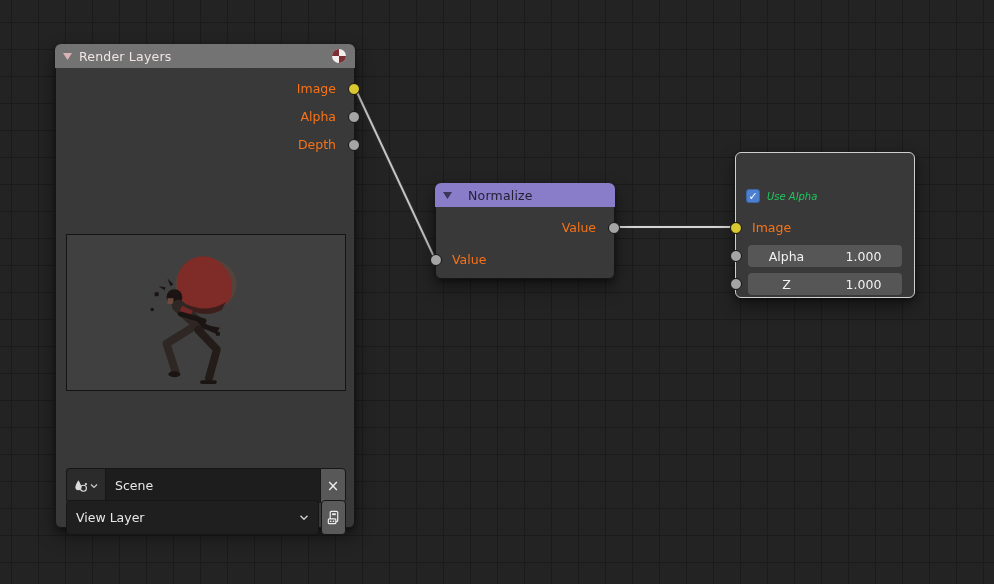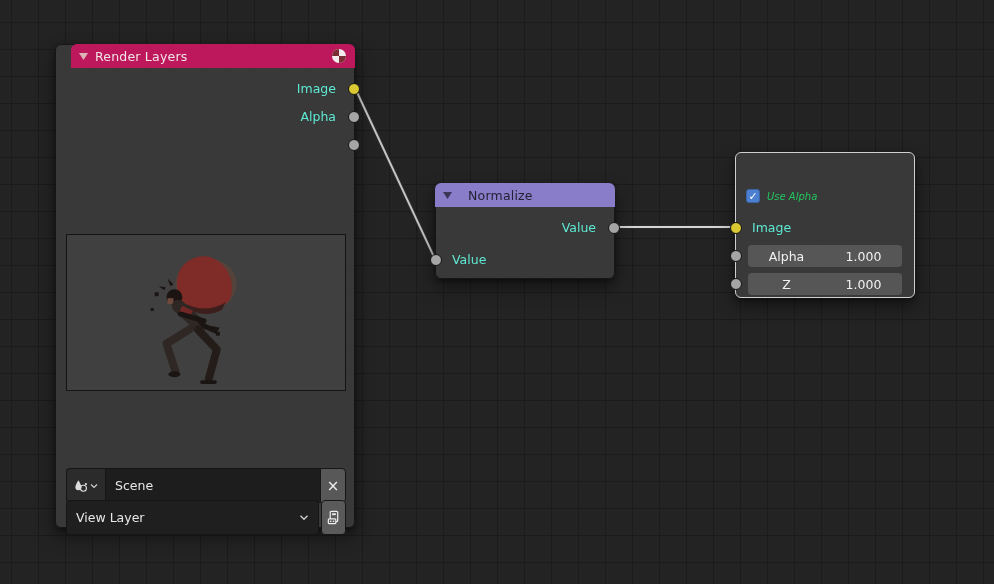--- a/index.html
+++ b/index.html
@@ -31,7 +31,7 @@
     border-radius:6px 6px 0 0;
     display:flex;align-items:center;padding:0 8px;box-sizing:border-box;gap:7px;
   }
-  .hdr-red{background:#be185d;margin-left:16px;}
+  .hdr-red{background:#737373;}
   .hdr-purple{background:#897cc8;gap:16px;}
   .node-title{font-size:12.5px;letter-spacing:0.2px;}
   .hdr-red .node-title{color:#f1e4e4;}

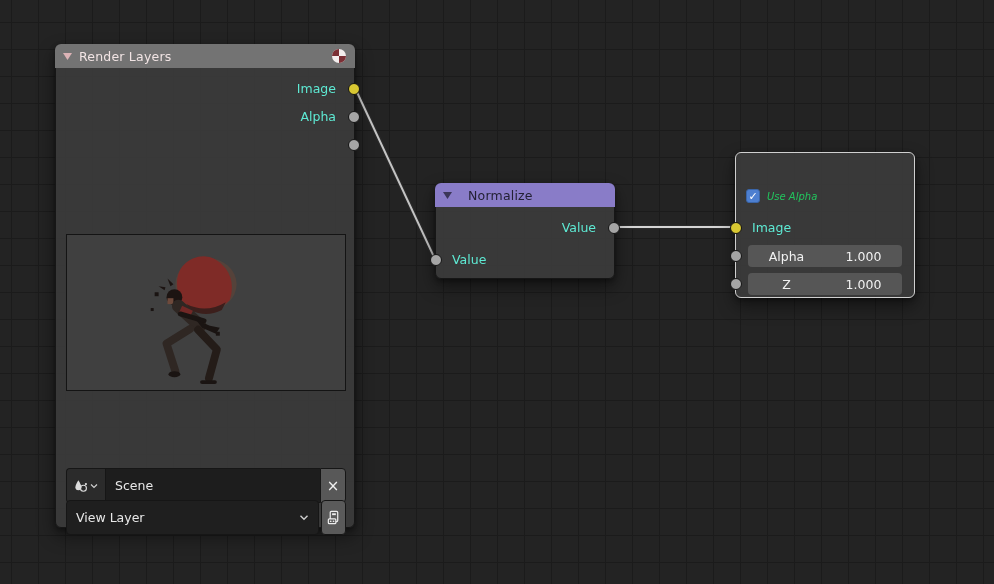--- a/index.html
+++ b/index.html
@@ -44,7 +44,7 @@
   }
   .sock-gray{background:#a5a5a5;}
   .sock-yellow{background:#d9c832;}
-  .srow{position:absolute;height:28px;line-height:28px;font-size:12.5px;color:#5eead4;}
+  .srow{position:absolute;height:28px;line-height:28px;font-size:12.5px;color:#f97316;}
   .srow.right{right:0;text-align:right;padding-right:18px;}
   .srow.left{left:0;text-align:left;padding-left:16px;}
 

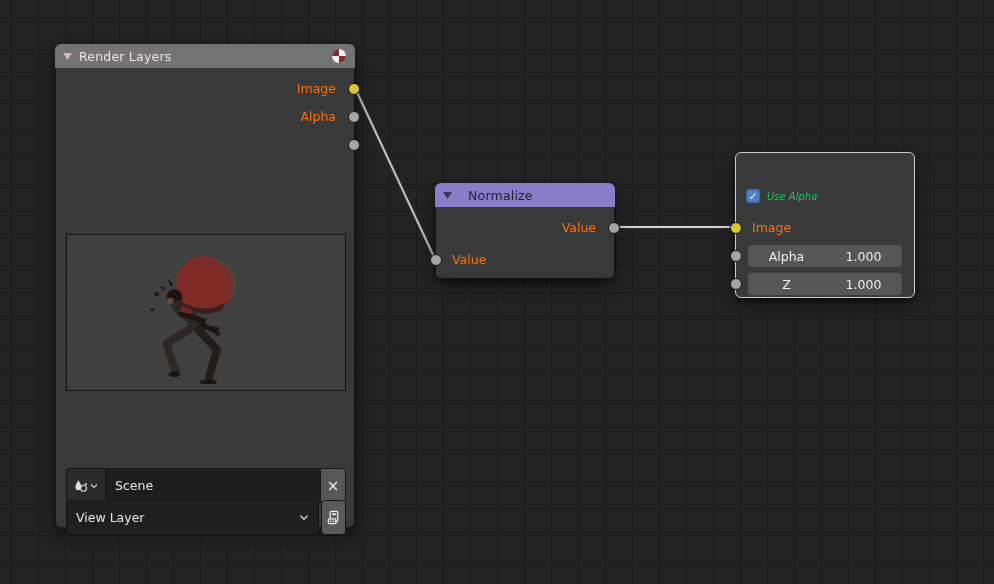--- a/index.html
+++ b/index.html
@@ -136,6 +136,9 @@
     </div>
     <div class="socket sock-gray" style="right:-6px;top:66px;"></div>
 
+    <div class="srow right" style="top:86px;width:140px;right:0;">
+      <span>Depth</span>
+    </div>
     <div class="socket sock-gray" style="right:-6px;top:94px;"></div>
 
     <div class="preview">

